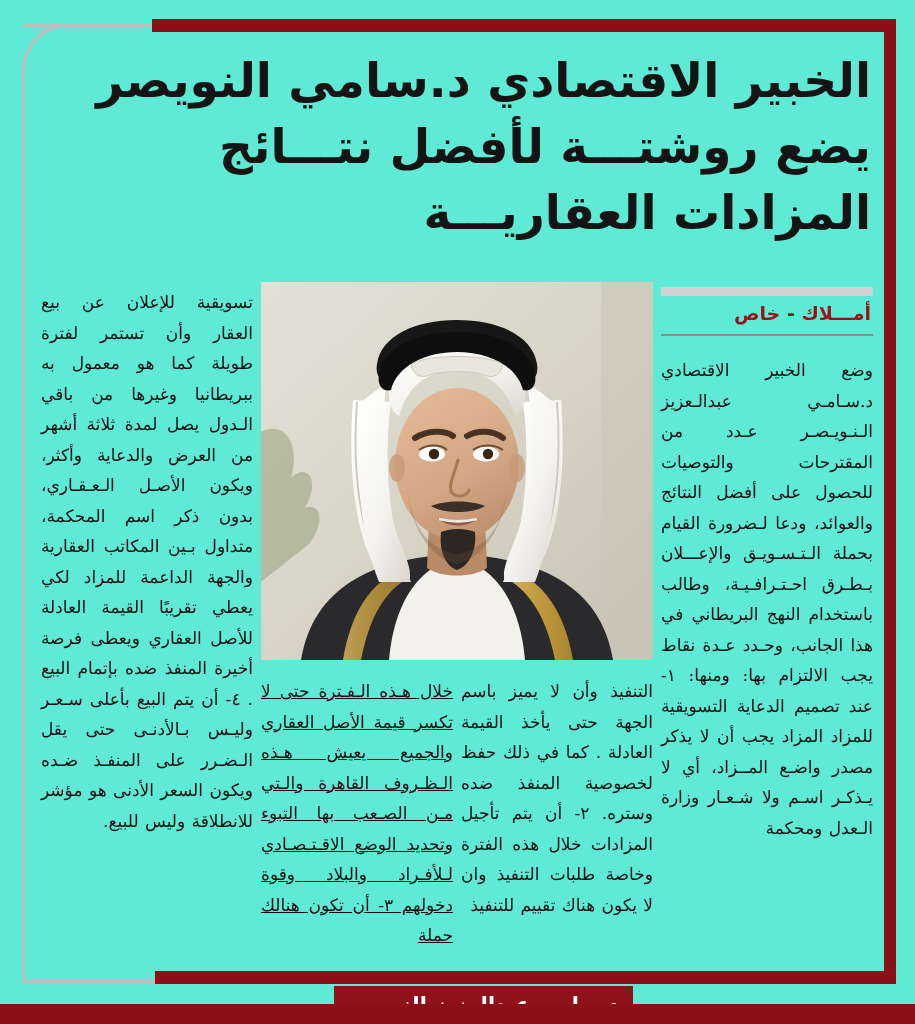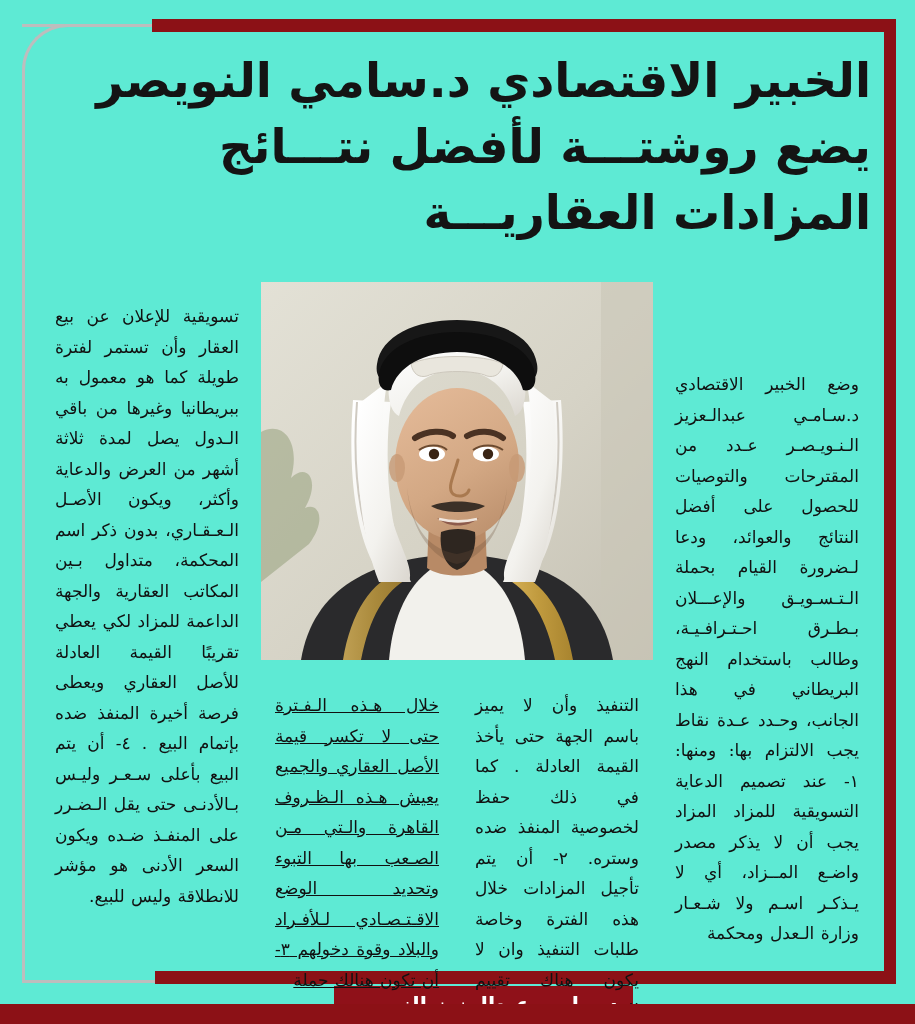--- a/index.html
+++ b/index.html
@@ -131,7 +131,7 @@
     line-height: 30.5px;
     word-spacing: 1px;
   }
-  .col p { margin: 14px; }
+  .col p { margin: 0; }
 
   
   .col-right {

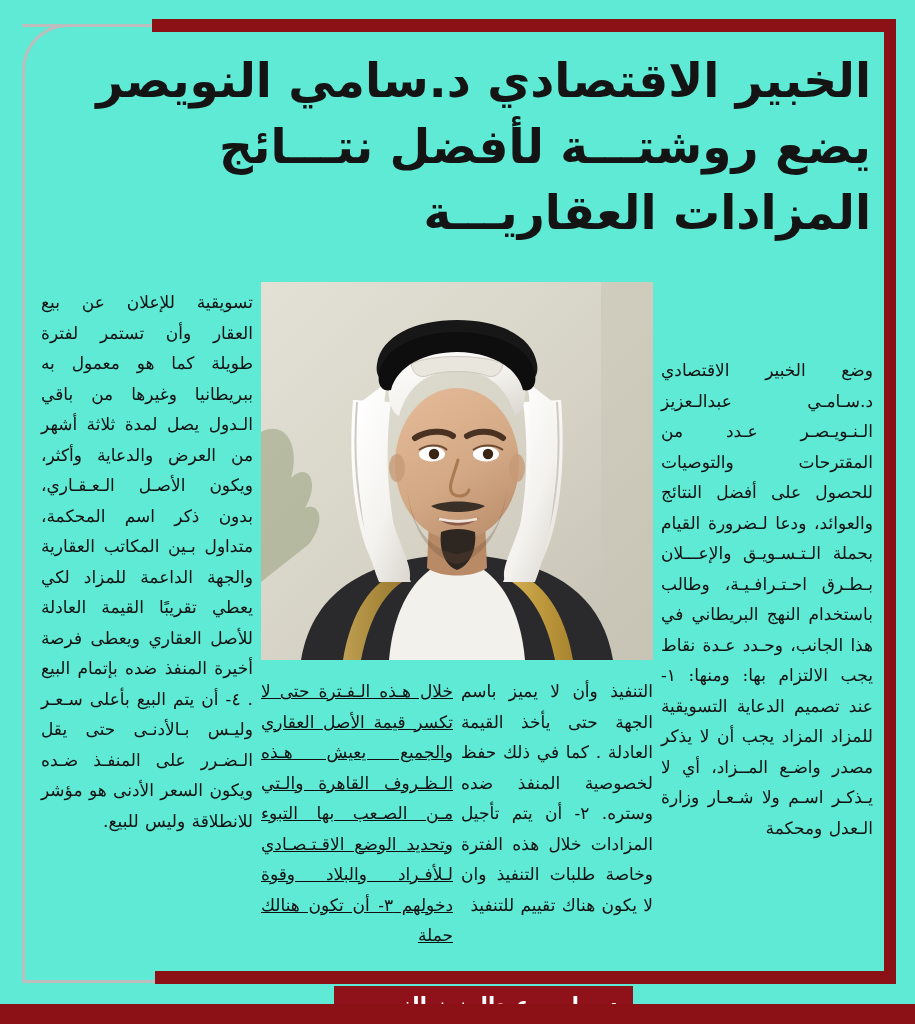--- a/index.html
+++ b/index.html
@@ -207,6 +207,11 @@
     <div class="headline-line">المزادات العقاريـــة</div>
   </div>
 
+  <div class="byline-wrap">
+    <div class="byline-gray-bar"></div>
+    <div class="byline-text">أمـــلاك - خاص</div>
+    <div class="byline-rule"></div>
+  </div>
 
   <div class="photo">
     <svg viewBox="0 0 392 378" preserveAspectRatio="xMidYMid slice">

